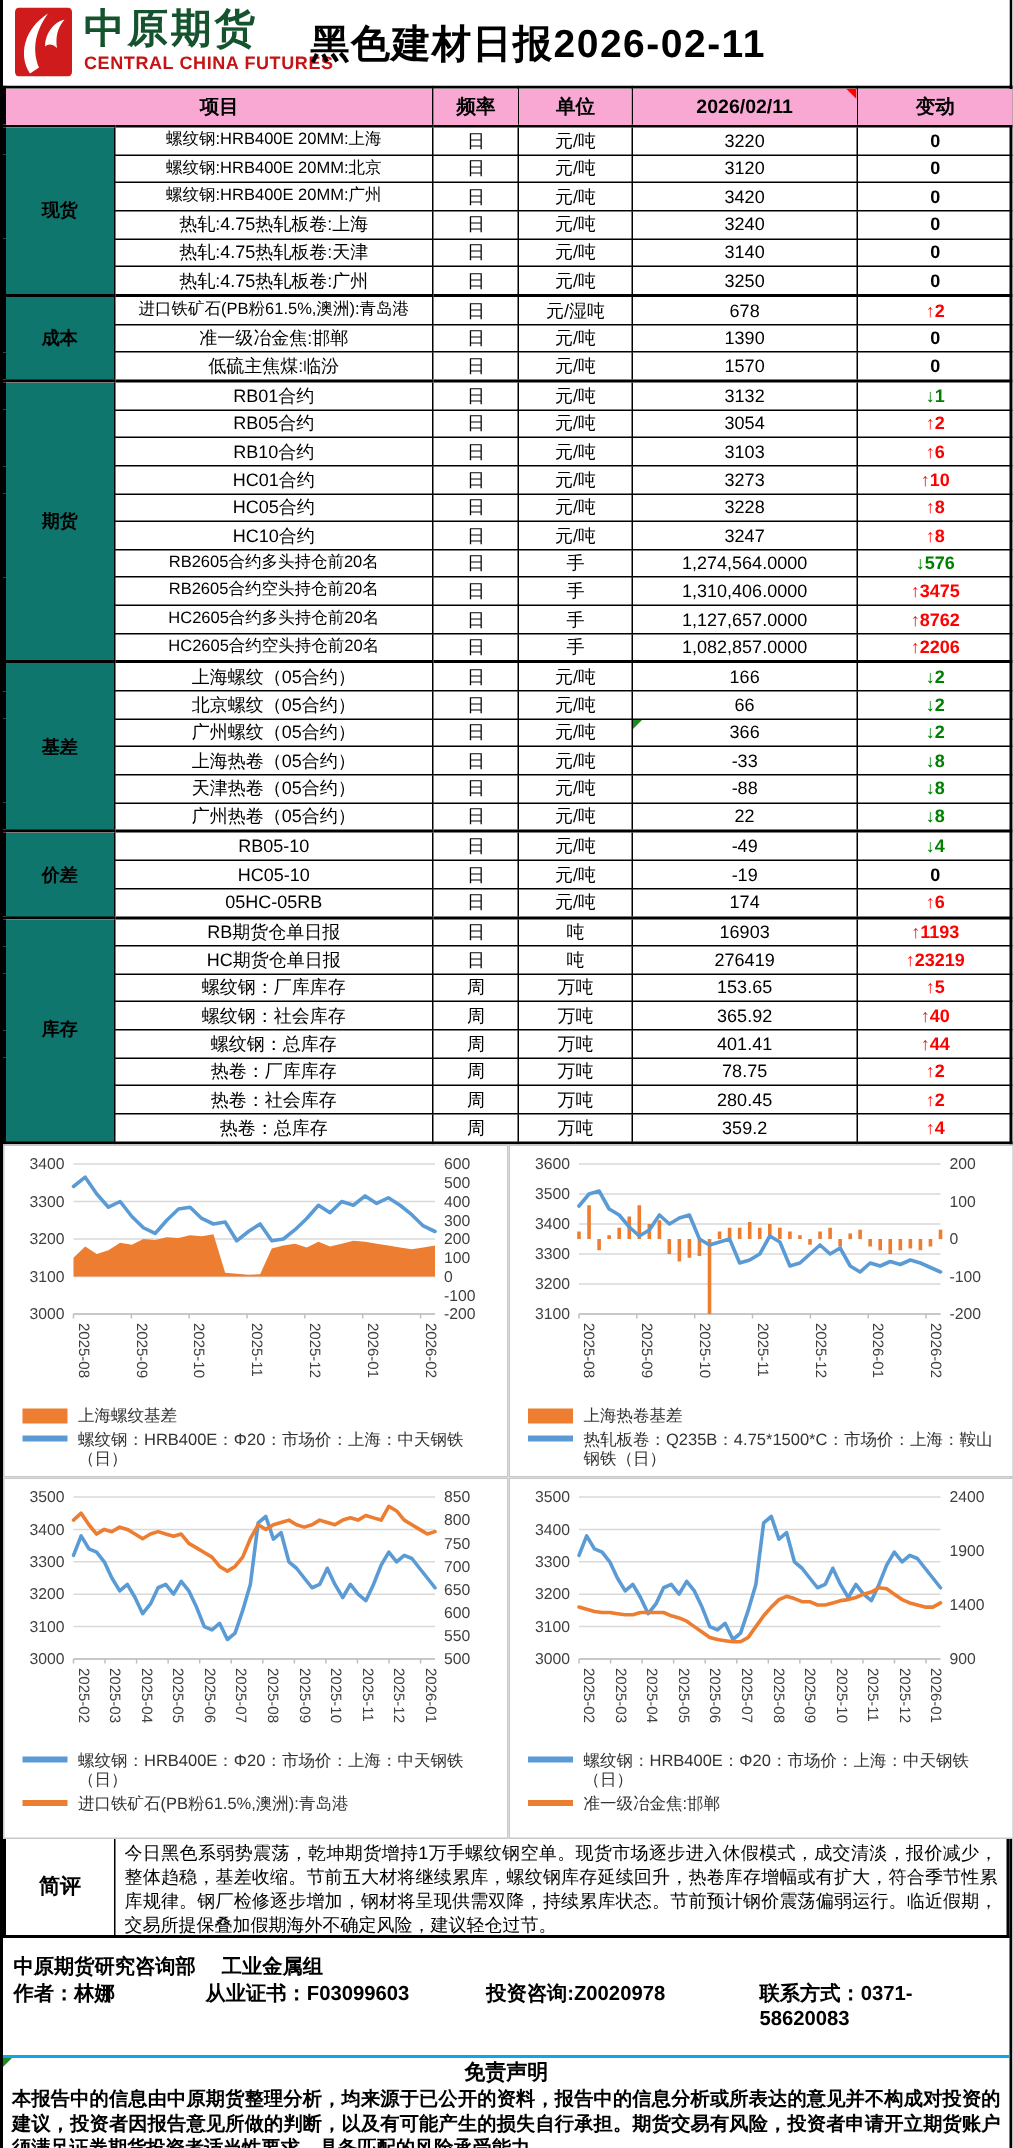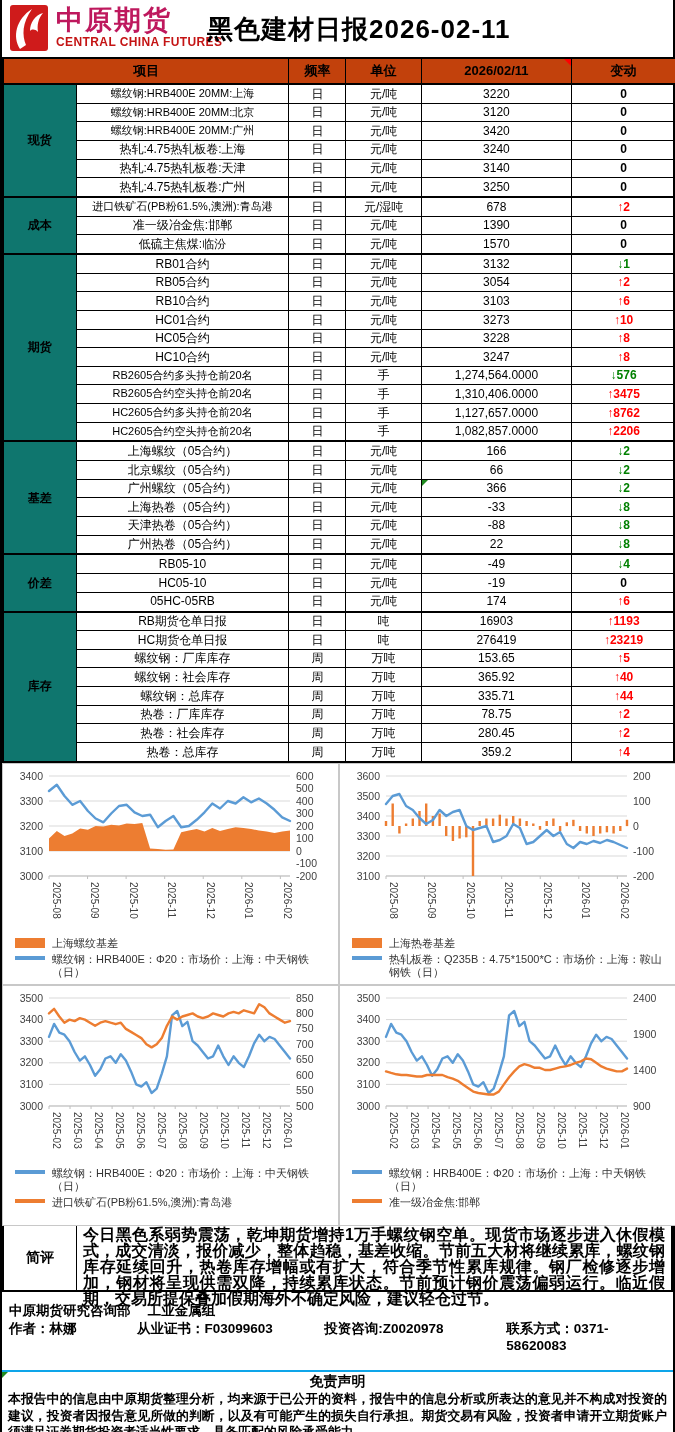--- a/index.html
+++ b/index.html
@@ -11,7 +11,7 @@
   .logo { position:absolute; left:8px; top:5px; display:flex; align-items:flex-start; }
   .logo-icon { width:38px; height:46px; }
   .logo-txt { margin-left:8px; }
-  .logo-cn { font-family:"DejaVu Serif", serif; font-weight:bold; font-size:27px; line-height:30px; color:#be185d; letter-spacing:2px; }
+  .logo-cn { font-family:"DejaVu Serif", serif; font-weight:bold; font-size:27px; line-height:30px; color:#14532d; letter-spacing:2px; }
   .logo-en { font-size:12px; font-weight:bold; color:#C41414; letter-spacing:0.4px; }
   .doc-title { position:absolute; left:205px; top:12px; font-size:26px; font-weight:bold; color:#000; letter-spacing:1px; }
 

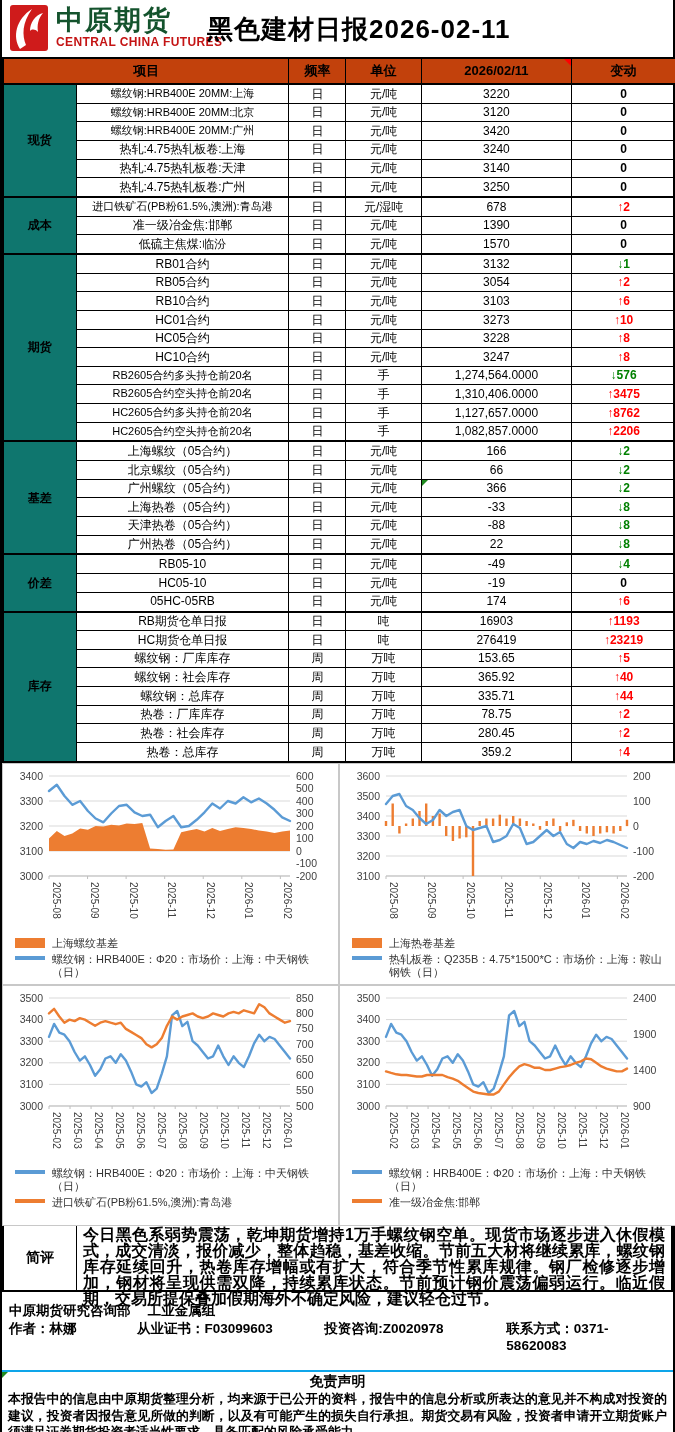--- a/index.html
+++ b/index.html
@@ -18,7 +18,7 @@
   
   table.main { border-collapse:collapse; table-layout:fixed; width:675px; height:706px; border:2px solid #000; }
   table.main th, table.main td { border:1px solid #000; font-size:12px; text-align:center; padding:0 2px; overflow:hidden; white-space:nowrap; line-height:1.05; }
-  table.main thead th { background:#c2410c; color:#000; font-weight:bold; font-size:13px; height:26px; position:relative; }
+  table.main thead th { background:#f9a8d4; color:#000; font-weight:bold; font-size:13px; height:26px; position:relative; }
   td.sec { background:#0f766e; font-weight:bold; font-size:14px; border:1px solid #000; }
   tr.sec-top td { border-top:2px solid #000; }
   td.item { font-size:12px; }

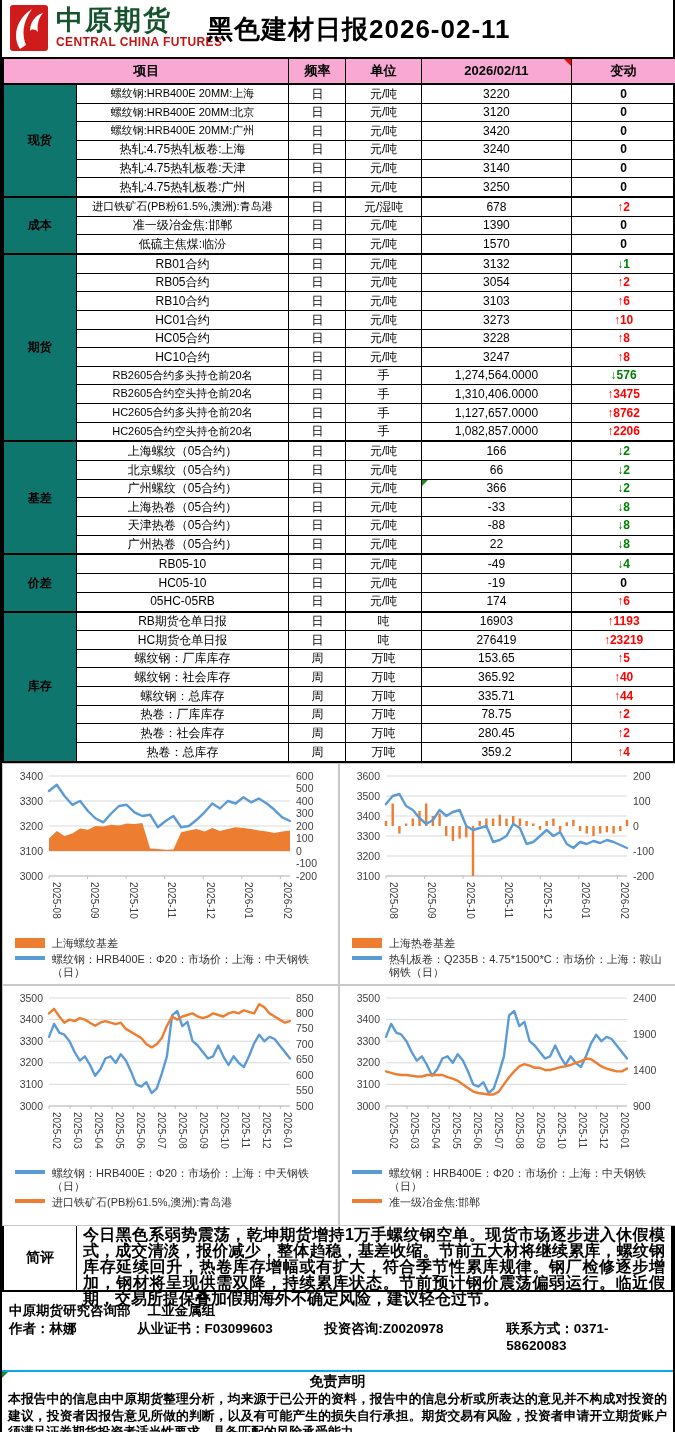--- a/index.html
+++ b/index.html
@@ -322,7 +322,7 @@
           <td class="item">螺纹钢：总库存</td>
           <td class="">周</td>
           <td class="">万吨</td>
-          <td class="rel">335.71</td>
+          <td class="rel">401.41</td>
           <td class="chg up">↑44</td>
         </tr>
         <tr>

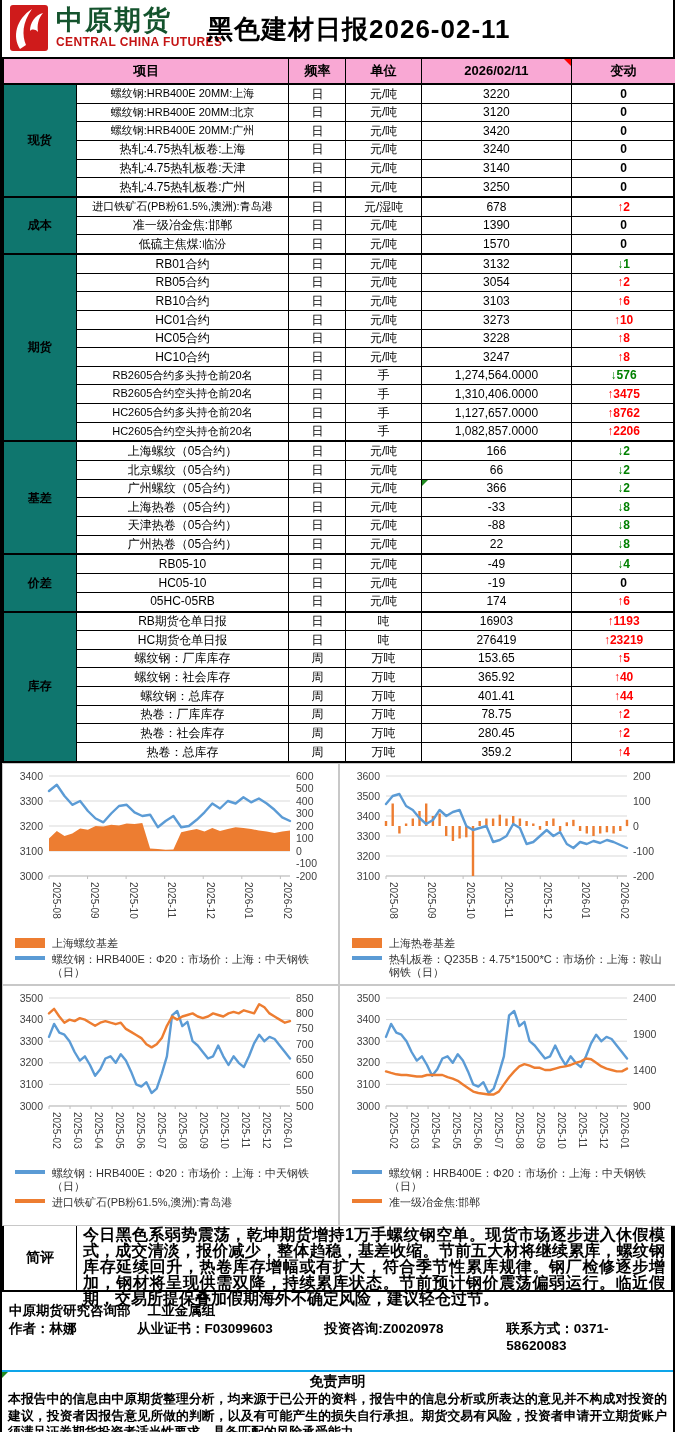--- a/index.html
+++ b/index.html
@@ -41,7 +41,7 @@
   
   .comment { display:flex; border:2px solid #000; border-top:none; height:66px; }
   .comment-label { flex:0 0 73px; border-right:1px solid #000; display:flex; align-items:center; justify-content:center; font-weight:bold; font-size:14px; }
-  .comment-text { flex:1; font-size:16px; line-height:16px; padding:1px 6px; text-align:justify;font-weight:bold; }
+  .comment-text { flex:1; font-size:12px; line-height:16px; padding:1px 6px; text-align:justify; }
   .footinfo { height:66px; padding:10px 7px 0 7px; font-weight:bold; font-size:13.5px; }
   .footinfo .row2 { margin-top:0; display:flex; }
   .footinfo .f-a { width:130px; } .footinfo .f-b { width:190px; } .footinfo .f-c { width:185px; }

